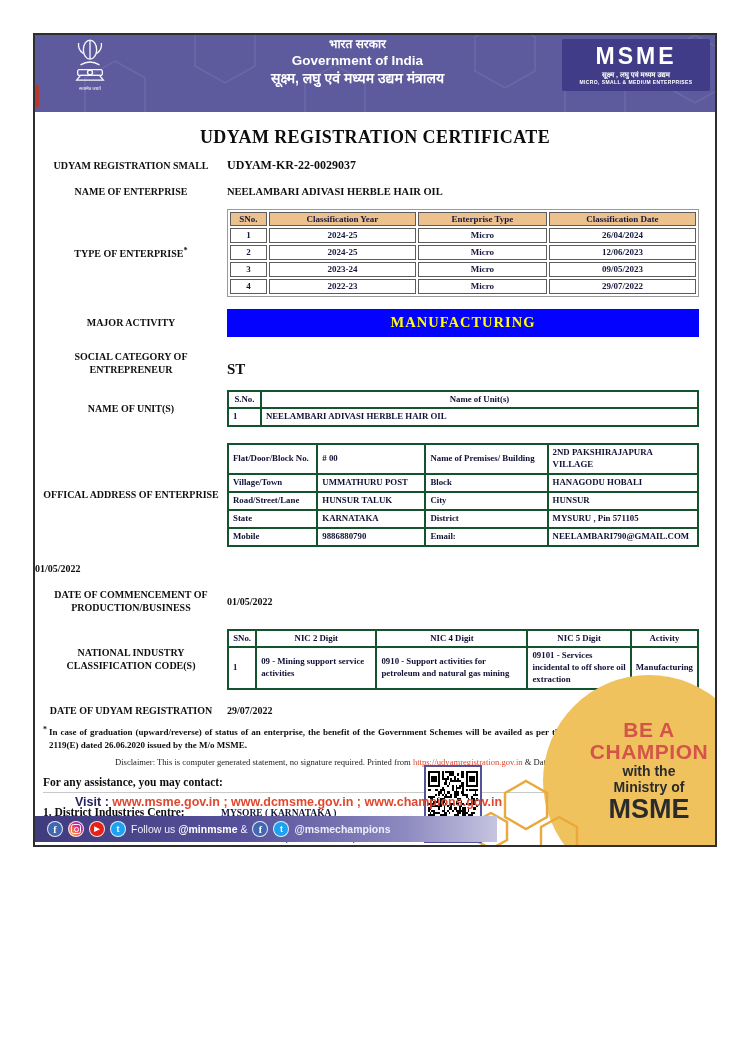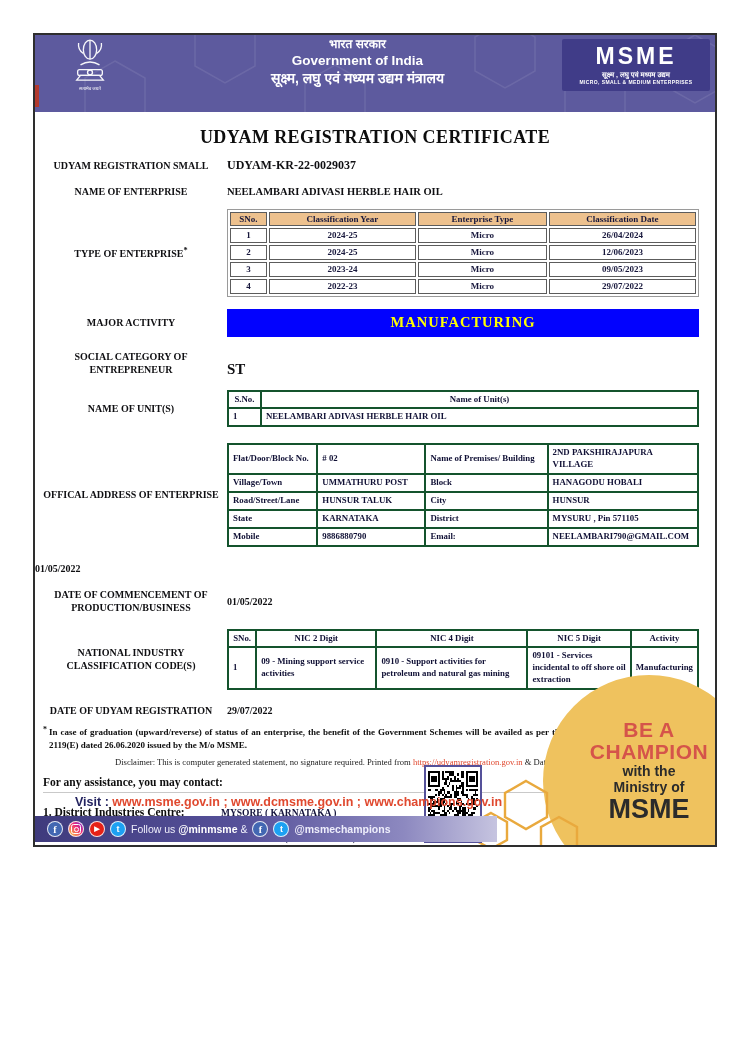--- a/index.html
+++ b/index.html
@@ -232,7 +232,7 @@
         <tbody>
           <tr>
             <td style="width:19%">Flat/Door/Block No.</td>
-            <td style="width:23%"># 02</td>
+            <td style="width:23%"># 00</td>
             <td style="width:26%">Name of Premises/ Building</td>
             <td style="width:32%">2ND PAKSHIRAJAPURA VILLAGE</td>
           </tr>

